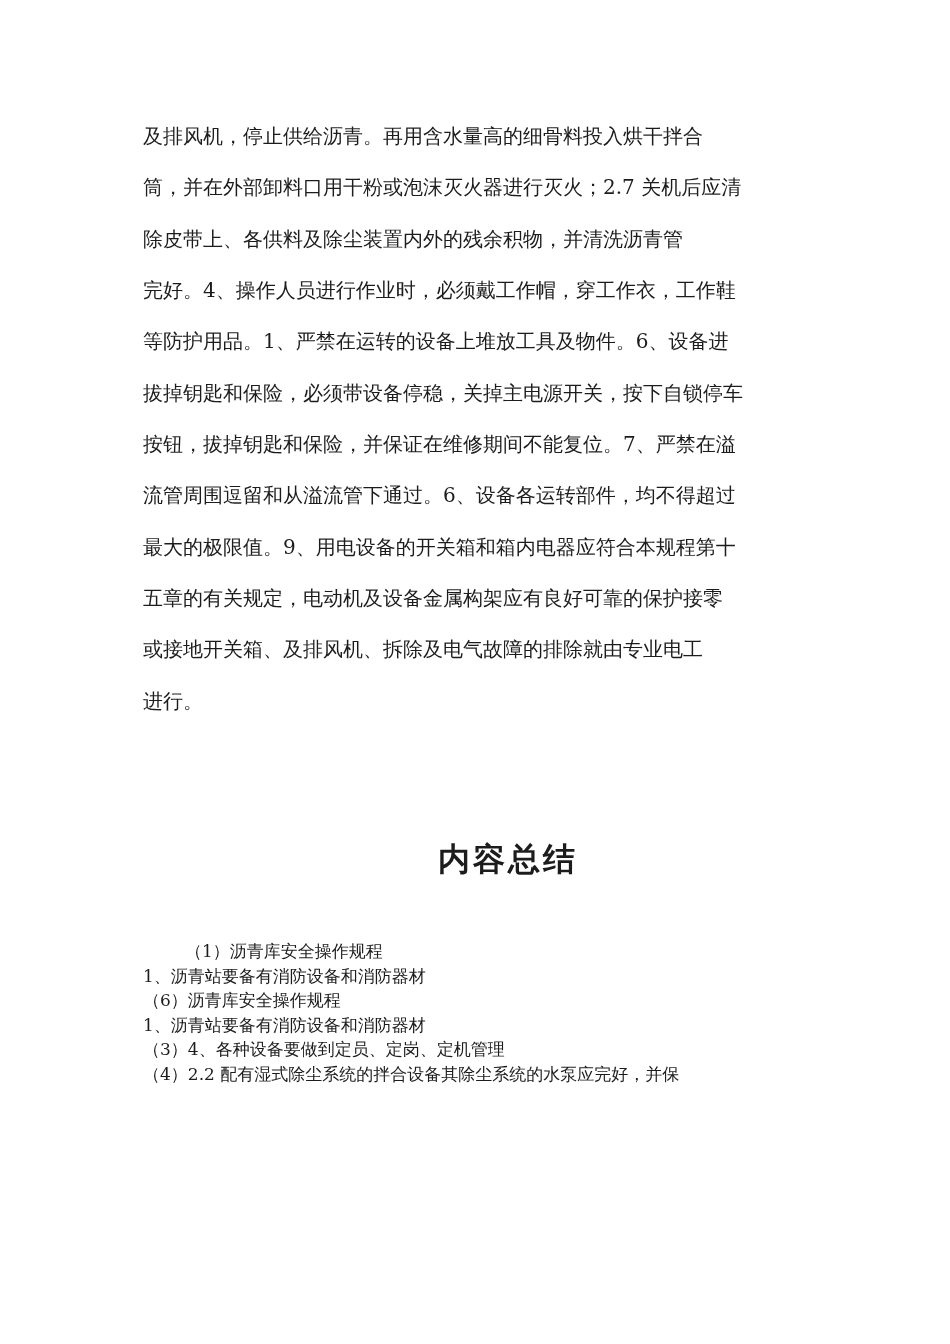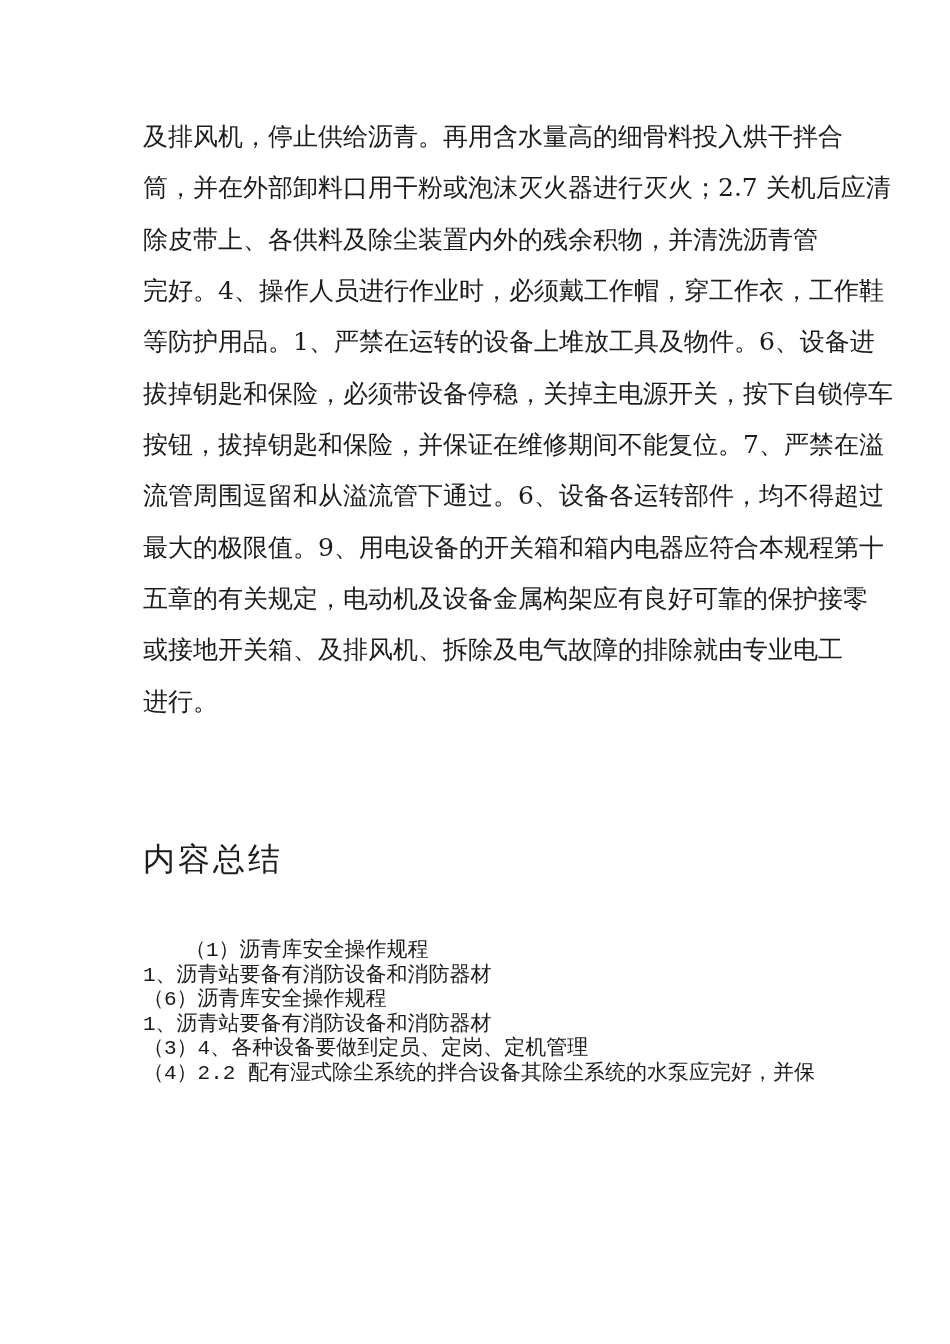--- a/index.html
+++ b/index.html
@@ -25,7 +25,7 @@
     left: 143px;
     top: 111px;
     width: 730px;
-    font-size: 25px;
+    font-size: 20px;
     line-height: 51.35px;
   }
   .body-text .line {

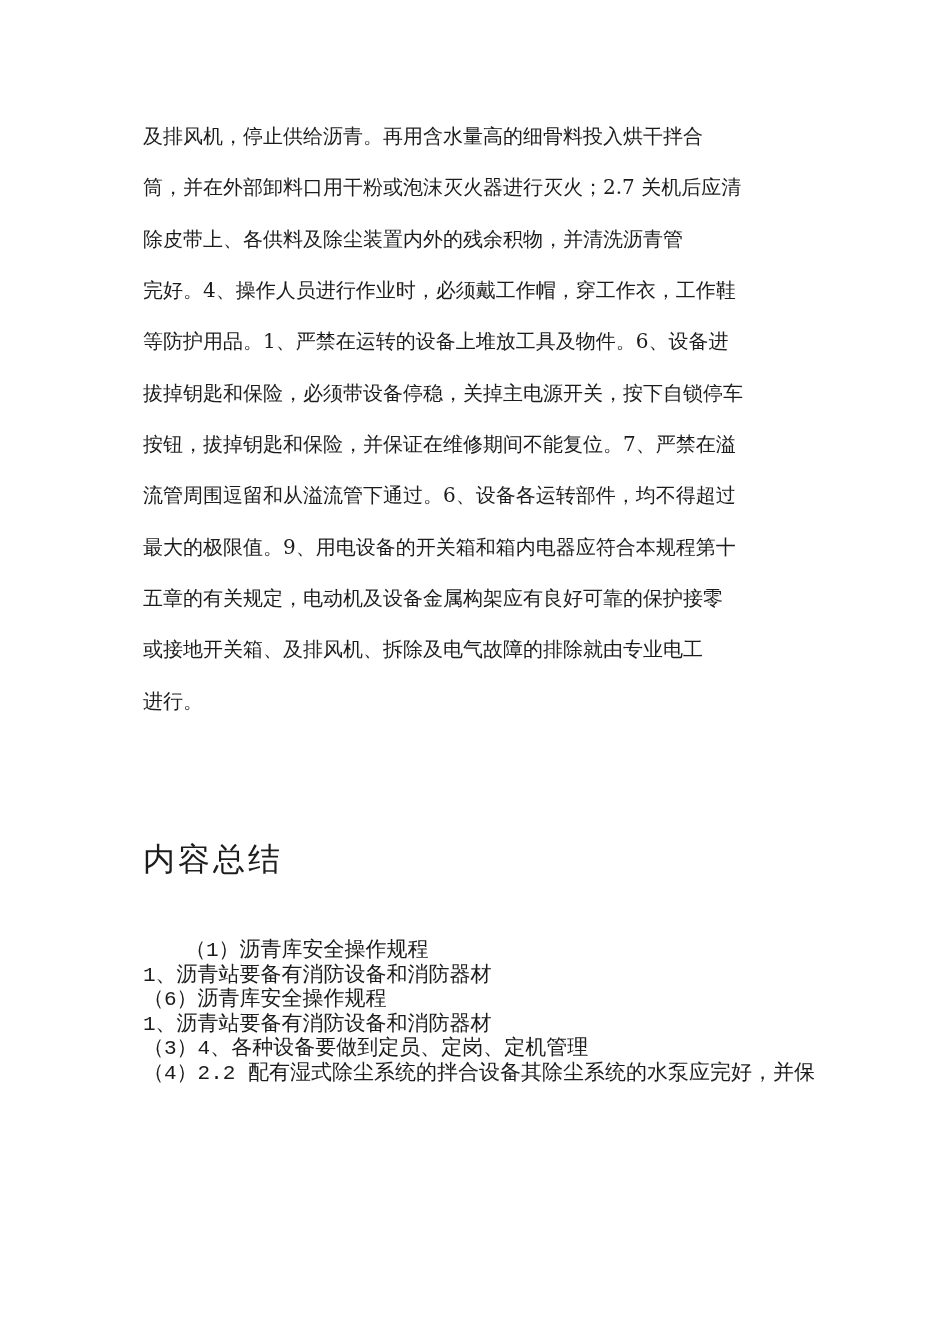--- a/index.html
+++ b/index.html
@@ -37,8 +37,9 @@
     top: 838px;
     width: 730px;
     margin: 0;
+    text-align: center;
     font-size: 32px;
-    font-weight: normal;
+    font-weight: bold;
     letter-spacing: 3px;
   }
   .summary {

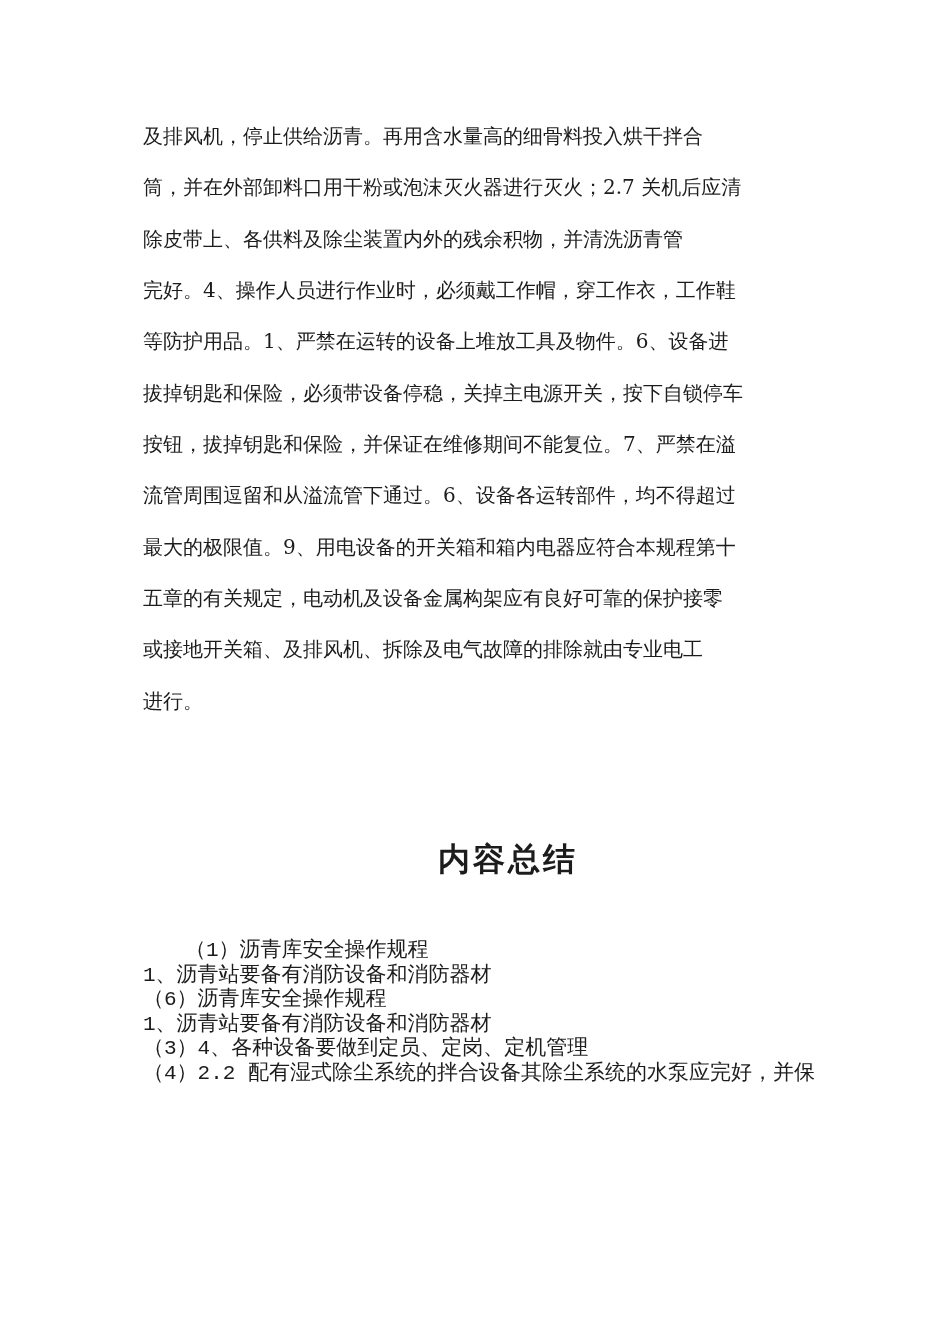--- a/index.html
+++ b/index.html
@@ -47,9 +47,8 @@
     left: 143px;
     top: 939px;
     width: 710px;
-    font-size: 21px;
+    font-size: 17px;
     line-height: 24.6px;
-    font-family: Liberation Mono, monospace;
   }
   .summary .line {
     white-space: nowrap;

